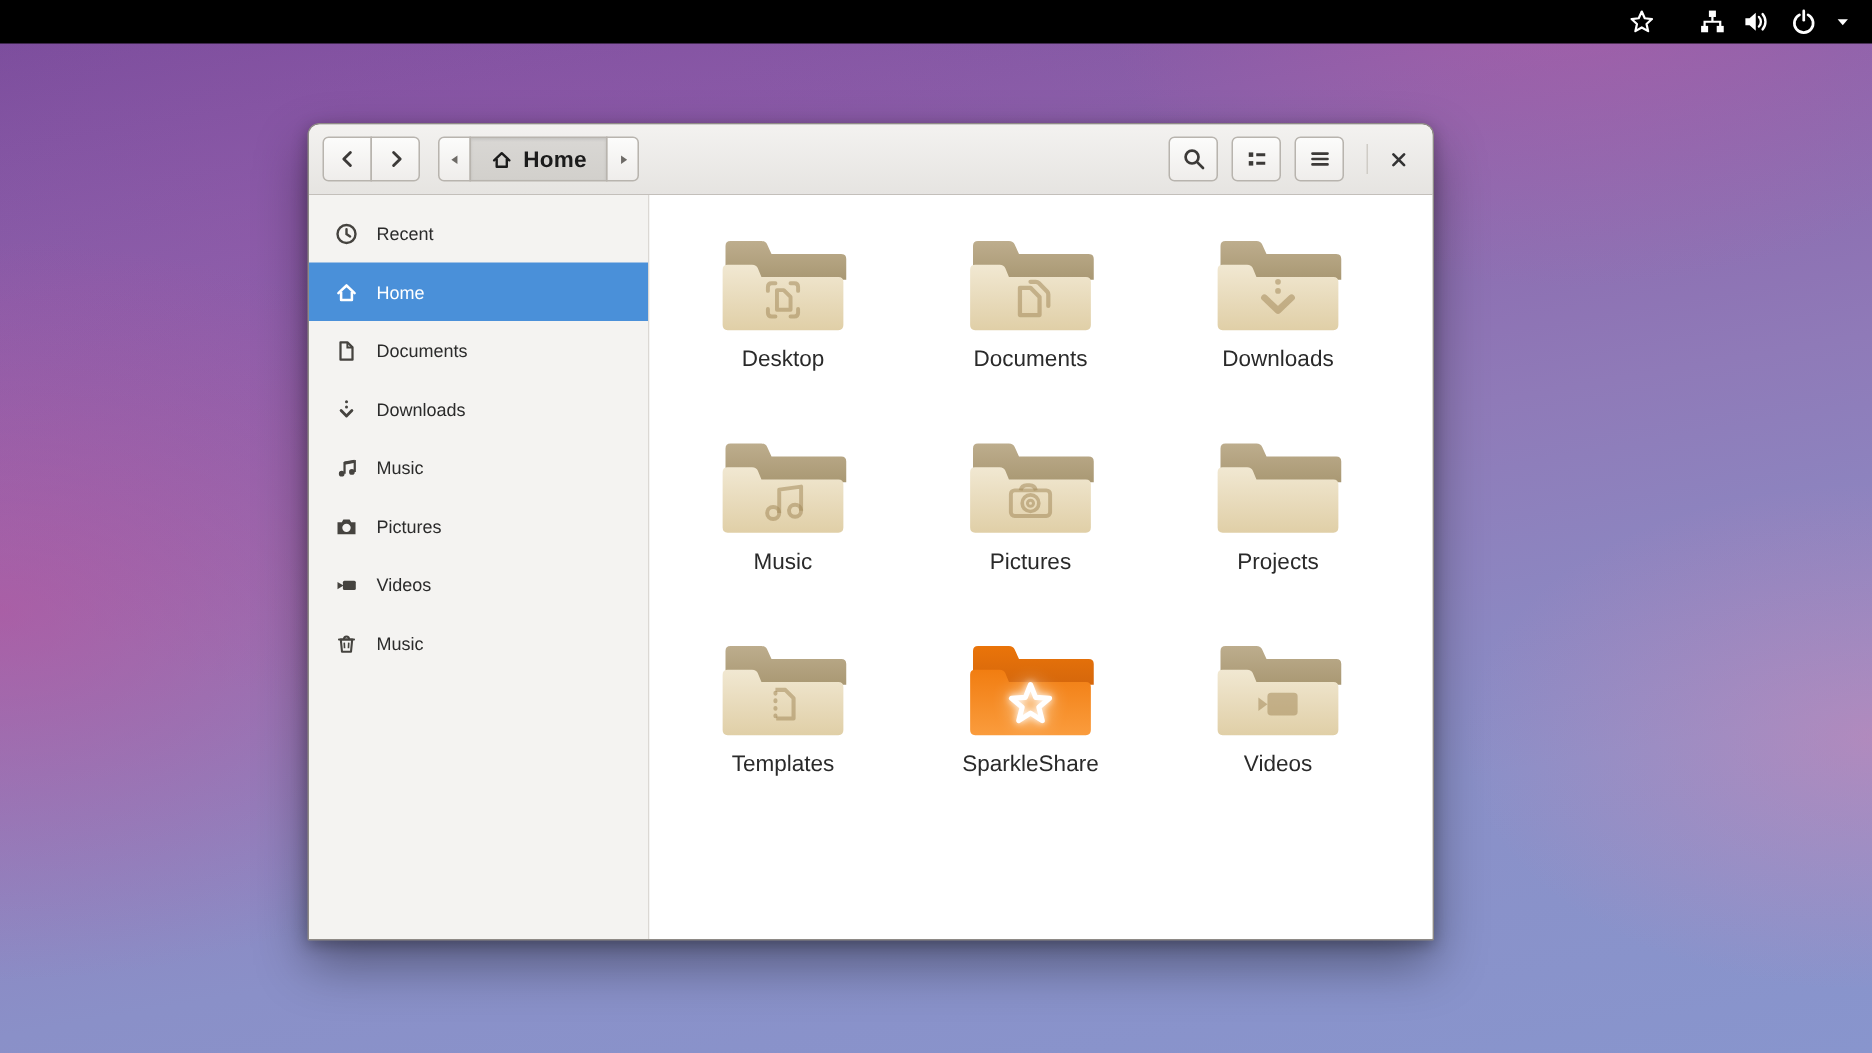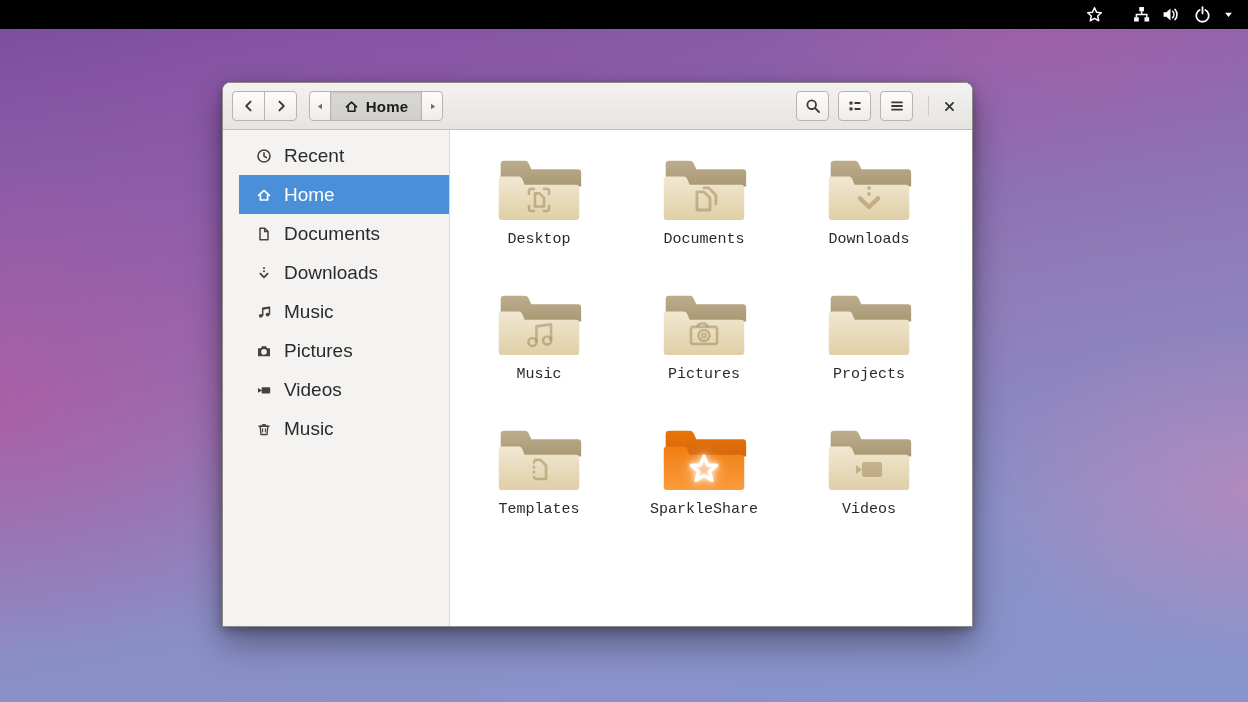--- a/index.html
+++ b/index.html
@@ -26,7 +26,7 @@
   .gap26{margin-right:30px} .gap12{margin-right:12px} .gap14{margin-right:15px} .gap10{margin-right:11px}
 
   
-  .window { position:absolute; left:222px; top:82px; width:751px; height:545px;
+  .window { position:absolute; left:205px; top:82px; width:751px; height:545px;
     border:1px solid #8e8a86; border-radius:8px 8px 1px 1px;
     box-shadow:0 16px 34px rgba(0,0,0,.38), 0 3px 10px rgba(0,0,0,.28);
     display:flex; flex-direction:column; background:#fff; z-index:10; }

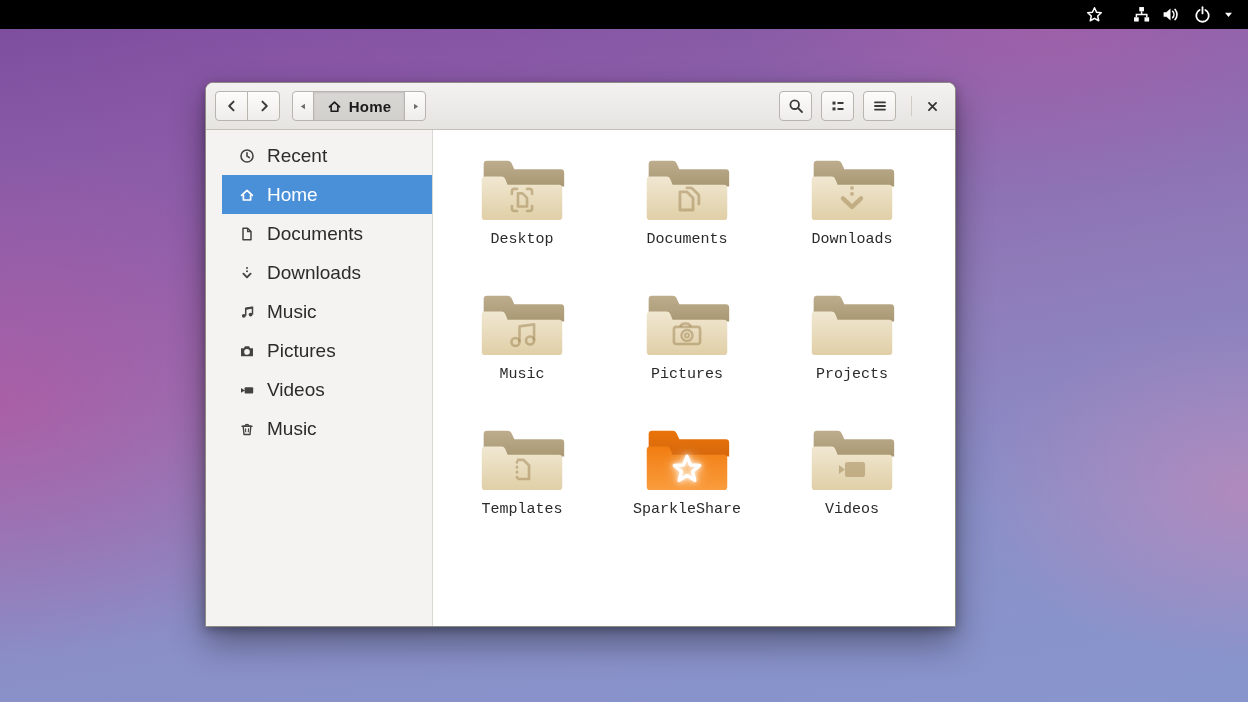--- a/index.html
+++ b/index.html
@@ -63,7 +63,7 @@
   .sidebar { width:227px; flex:0 0 227px; background:#f4f3f1;
     border-right:1px solid #dbd8d4; padding-top:6px; }
   .srow { height:39px; display:flex; align-items:center; padding-left:17px;
-    color:#2b2b2b; font-size:19px; cursor:default;margin-left:16px; }
+    color:#2b2b2b; font-size:12px; cursor:default; }
   .srow .sicon { width:16px; height:16px; margin-right:12px; color:#45433f;
     display:flex; align-items:center; justify-content:center; }
   .srow .sicon svg { width:16px; height:16px; }

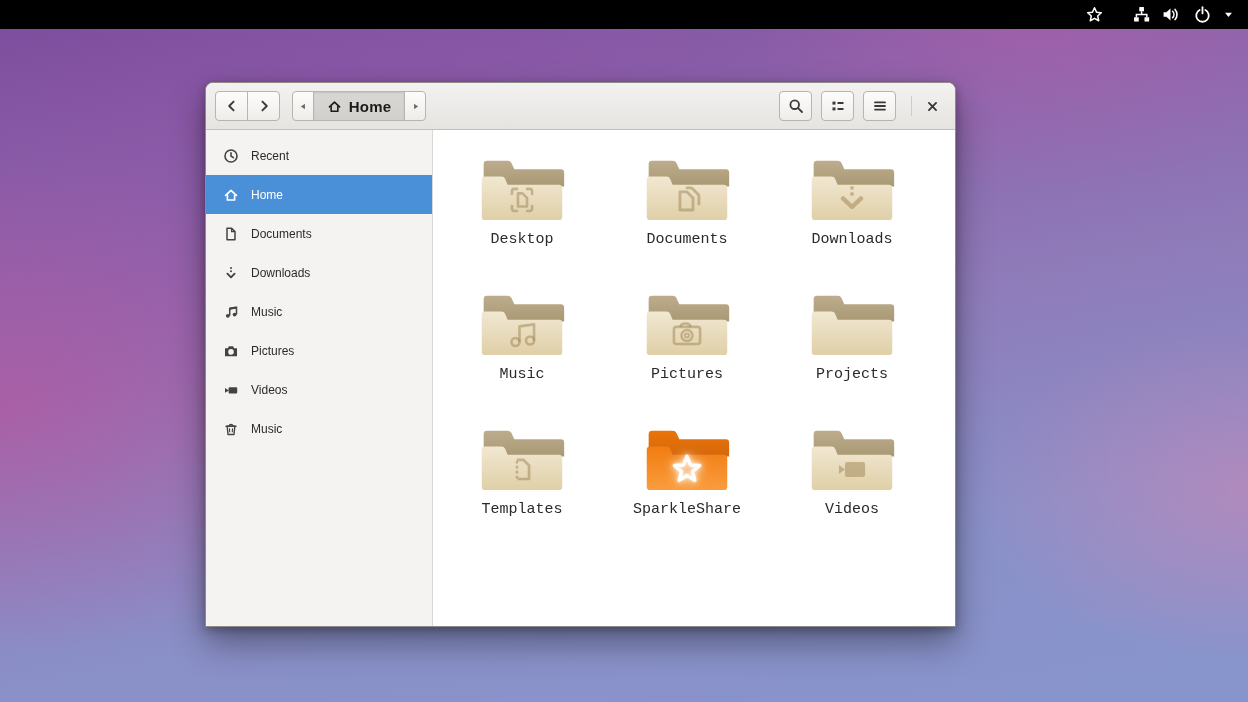--- a/index.html
+++ b/index.html
@@ -71,7 +71,7 @@
   .srow.selected .sicon { color:#fff; }
 
   
-  .content { flex:1; background:#fff; padding:20px 0 0 29px; overflow:hidden;font-family:Liberation Mono, monospace; }
+  .content { flex:1; background:#fff; padding:20px 0 0 29px; overflow:hidden; }
   .grid { display:grid; grid-template-columns:repeat(3,120px); column-gap:45px; row-gap:37px; }
   .cell { width:120px; display:flex; flex-direction:column; align-items:center; }
   .cell .folder { width:92px; height:75px; }

